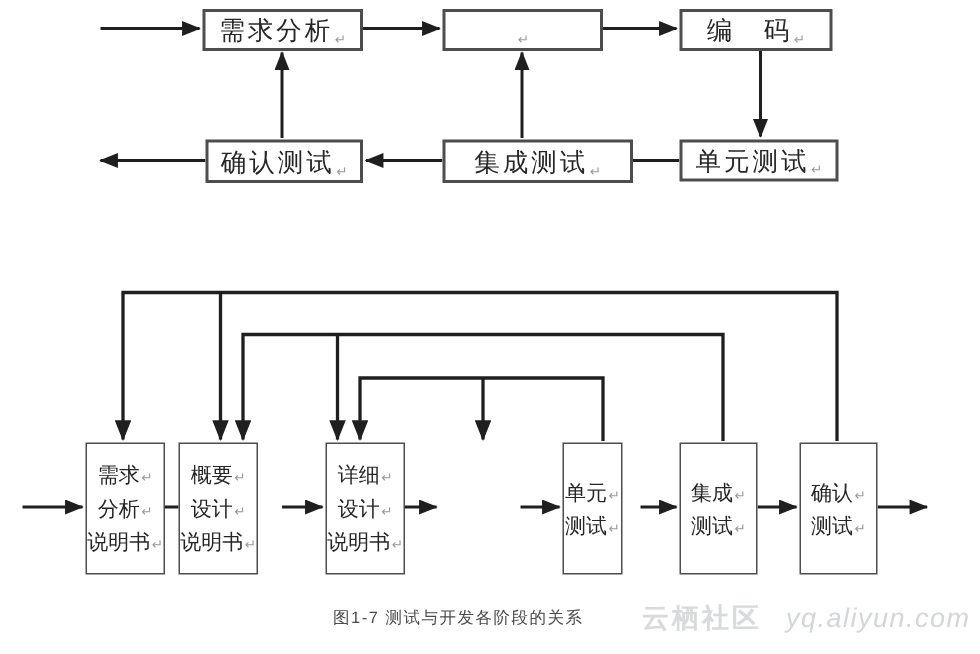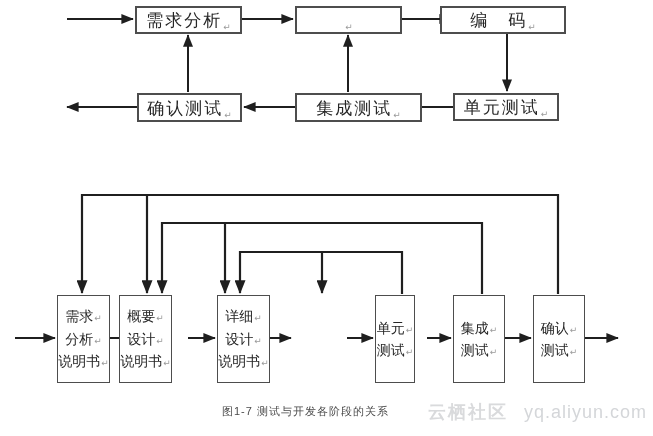--- a/index.html
+++ b/index.html
@@ -136,7 +136,7 @@
   <div class="tbox" style="left:295px;top:6px;width:107px;height:28px">
       <span class="pm">↵</span>
   </div>
-  <div class="tbox" style="left:440px;top:6px;width:126px;height:28px">
+  <div class="tbox" style="left:453px;top:6px;width:102px;height:28px">
     <span class="tlabel">编　码</span>
       <span class="pm">↵</span>
   </div>

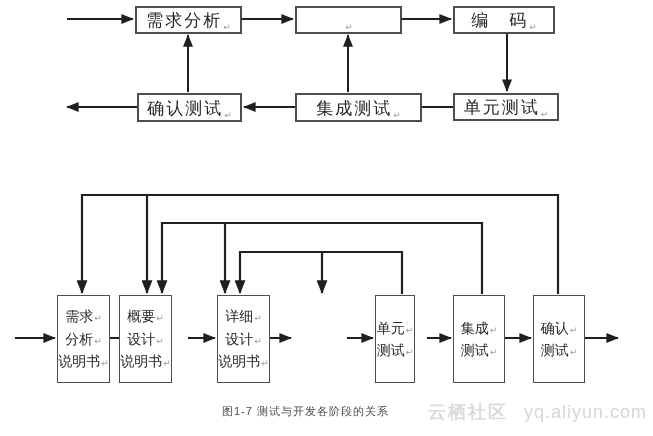--- a/index.html
+++ b/index.html
@@ -86,6 +86,7 @@
   .wm-url{
     color:var(--watermark,#d4d6d9);
     letter-spacing:1px;
+    font-style:italic;
   }
 </style>
 </head>

